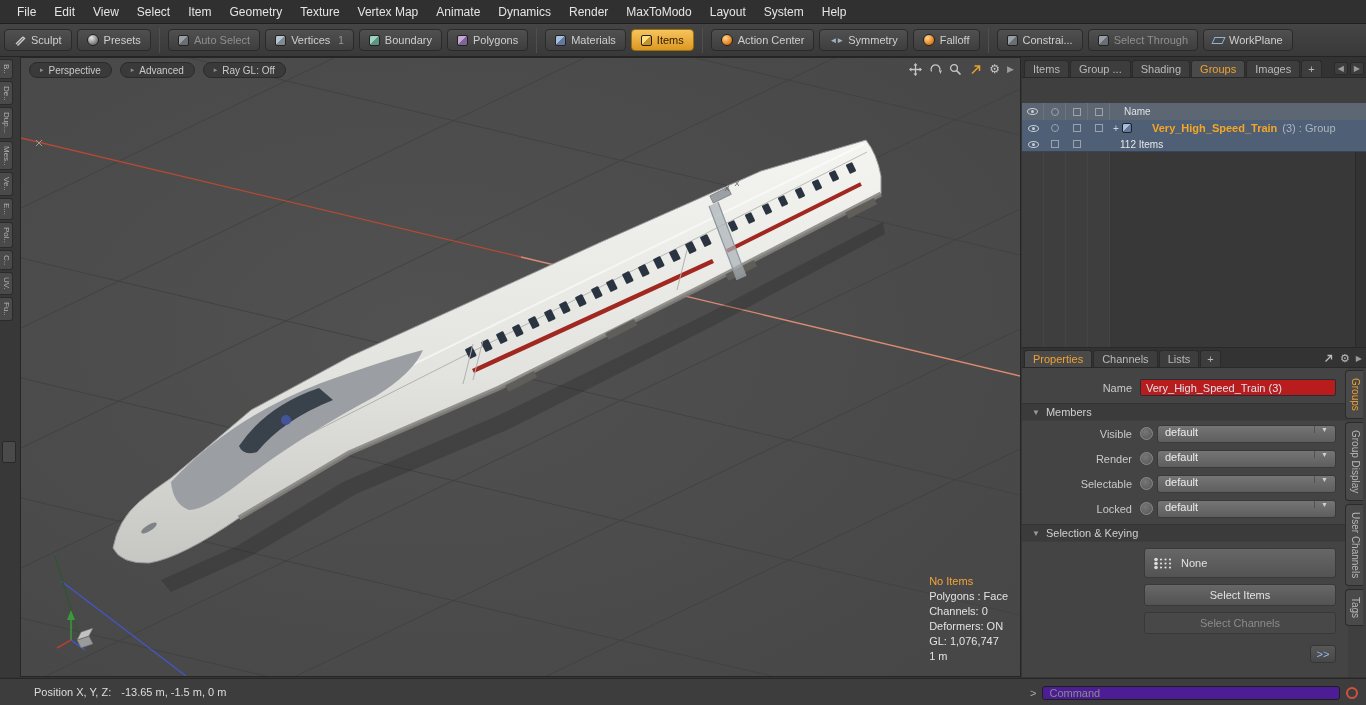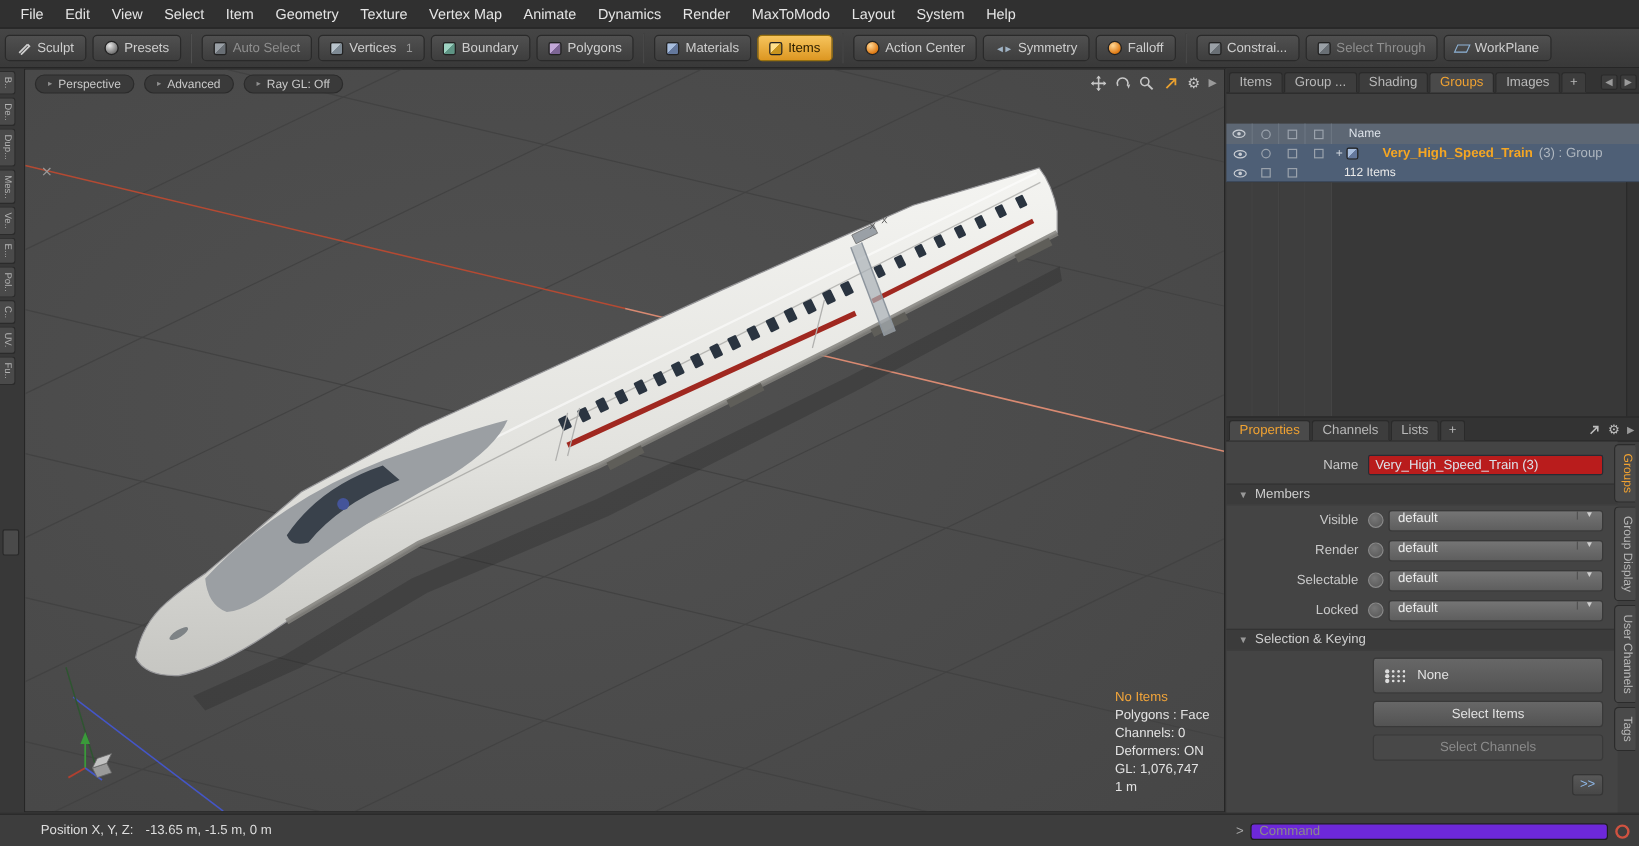--- a/index.html
+++ b/index.html
@@ -146,7 +146,7 @@
   .cmd-area { position:absolute; left:1022px; top:0; width:344px; height:27px; display:flex;
               align-items:center; gap:6px; padding:0 8px; }
   .cmd-prompt { color:#aaa; font-size:11px; }
-  .cmd-input { flex:1; height:14px; background:#6d28d9; border:1px solid #1e1e1e; border-radius:3px;
+  .cmd-input { flex:1; height:14px; background:#4c1d95; border:1px solid #1e1e1e; border-radius:3px;
                color:#bbb; font-size:11px; padding:0 6px; font-family:"Liberation Sans",sans-serif; }
   .cmd-input::placeholder { color:#8a8a8a; }
   .cmd-circle { width:12px; height:12px; border:2px solid #cf5240; border-radius:50%; flex:0 0 auto; }

